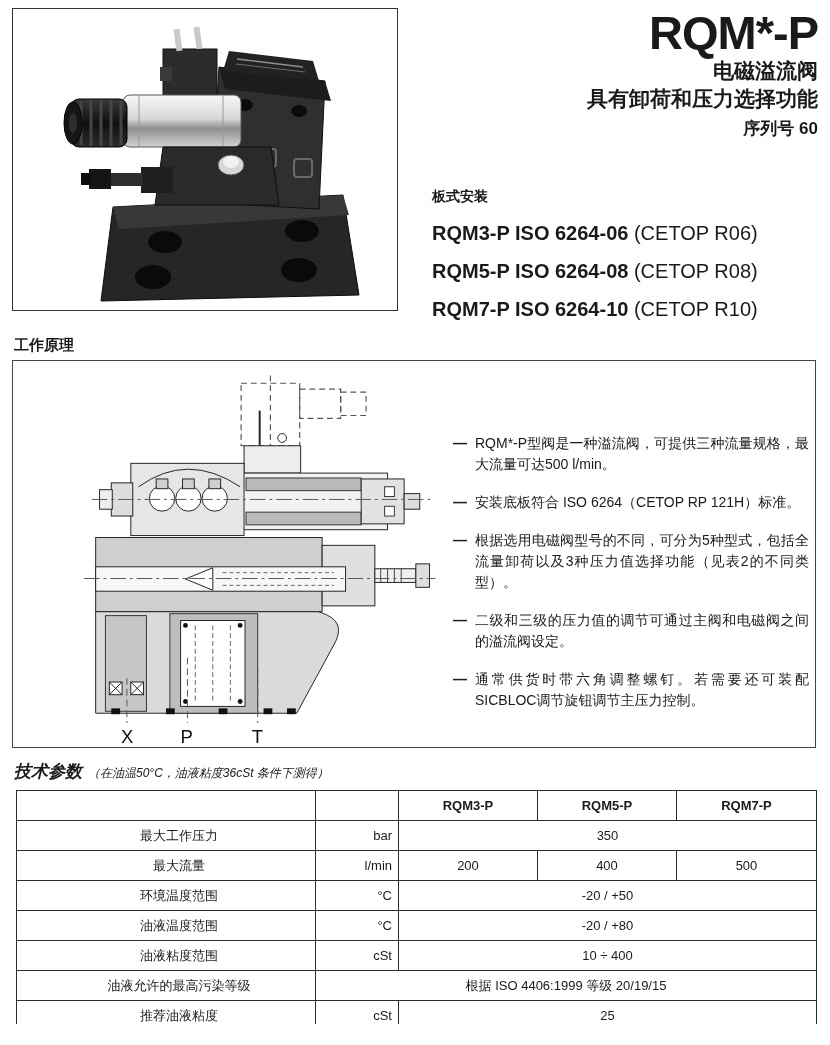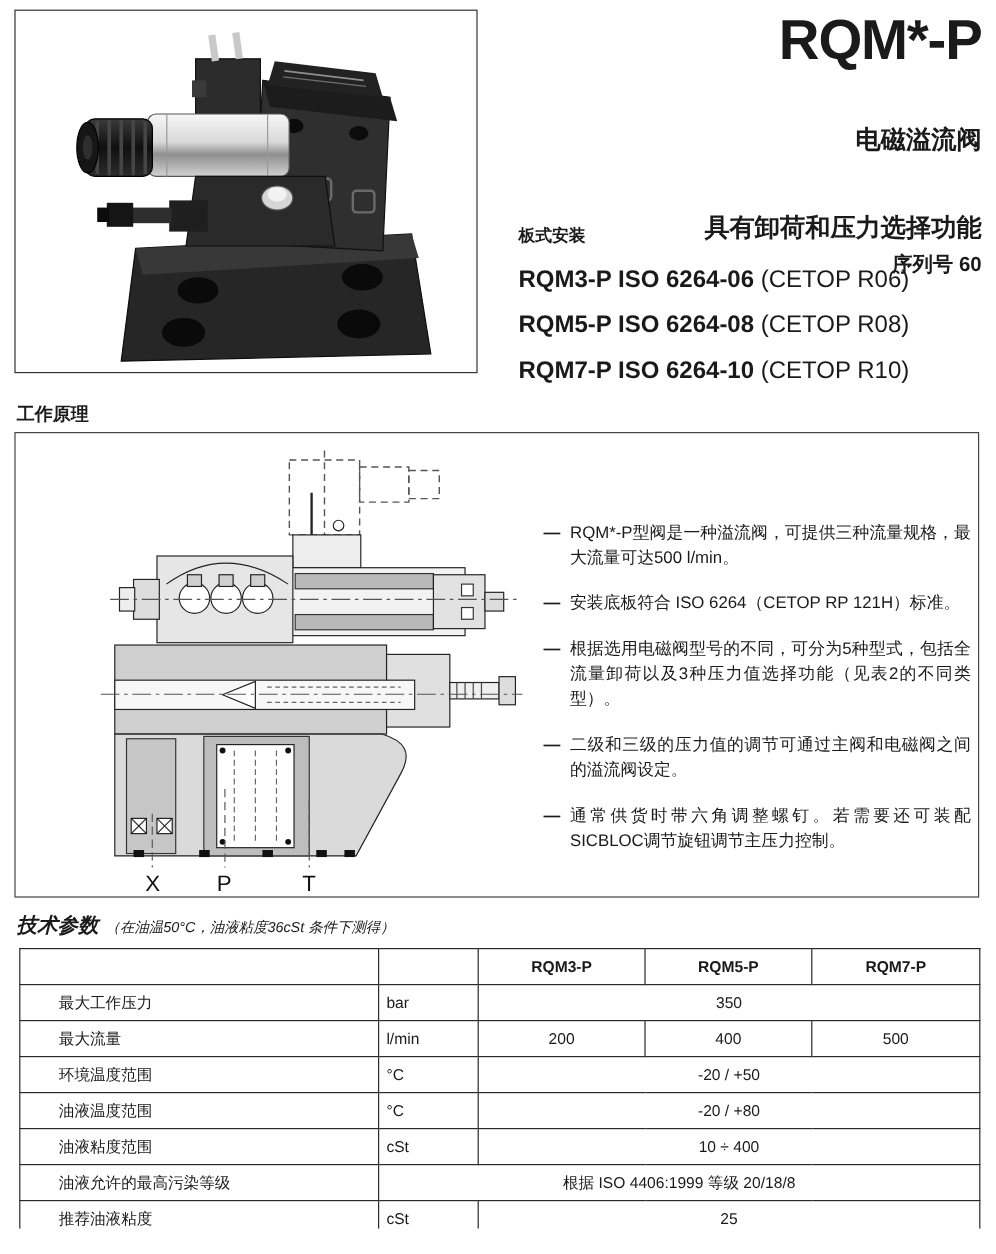--- a/index.html
+++ b/index.html
@@ -38,7 +38,6 @@
     font-size:21px;
     font-weight:bold;
     line-height:1.3;
-    margin-top:46px;
   }
   .series{
     font-size:17px;

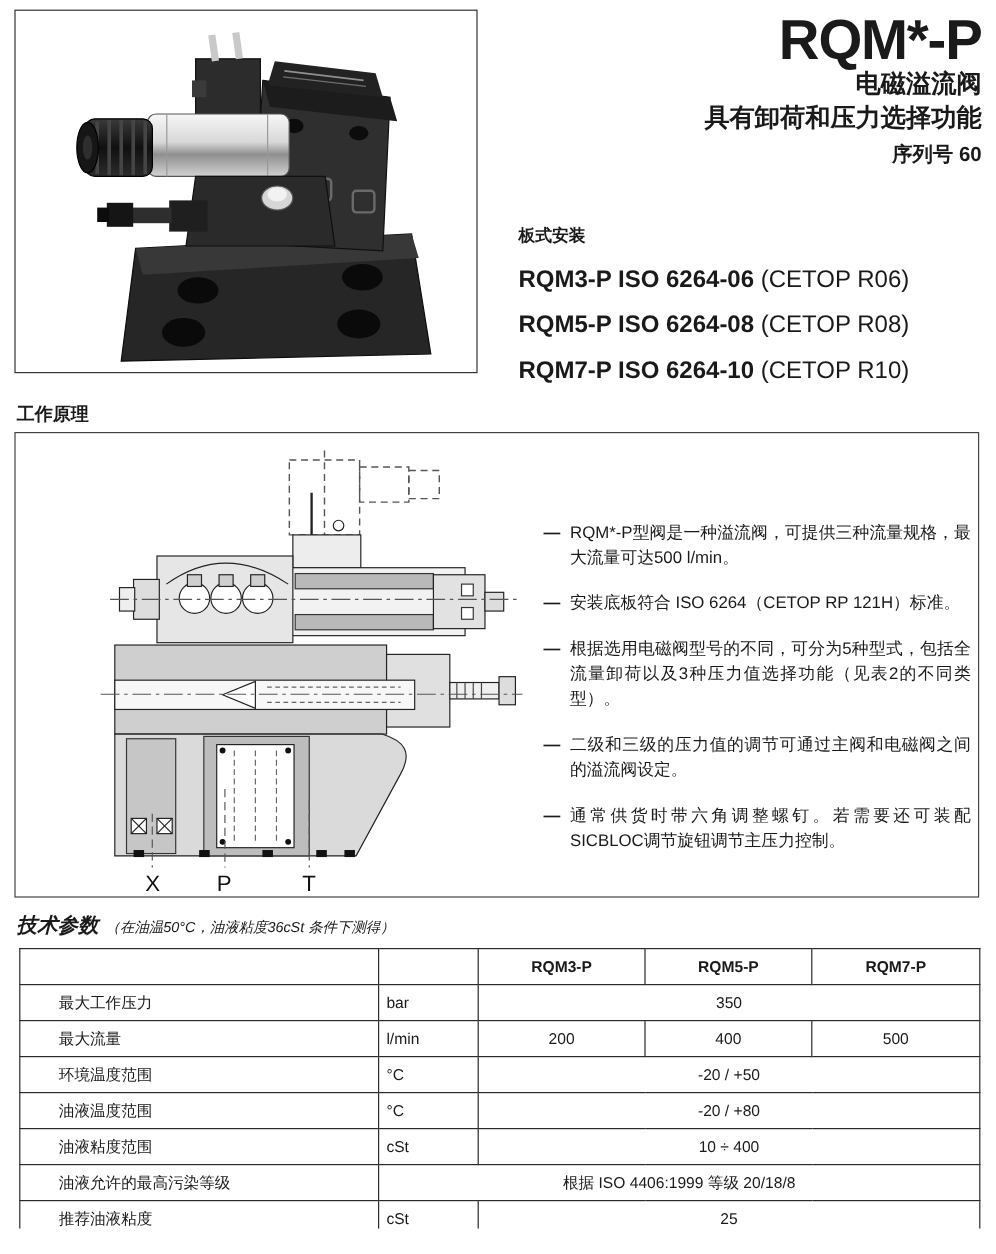--- a/index.html
+++ b/index.html
@@ -118,7 +118,7 @@
     font-weight:normal;
   }
   .spec-table th{font-weight:bold;text-align:center;}
-  .spec-table td.label{text-align:left;padding-left:32px;}
+  .spec-table td.label{text-align:center;padding-left:32px;}
   .spec-table td.unit{text-align:left;}
   .spec-table td.val{text-align:center;}
 </style>

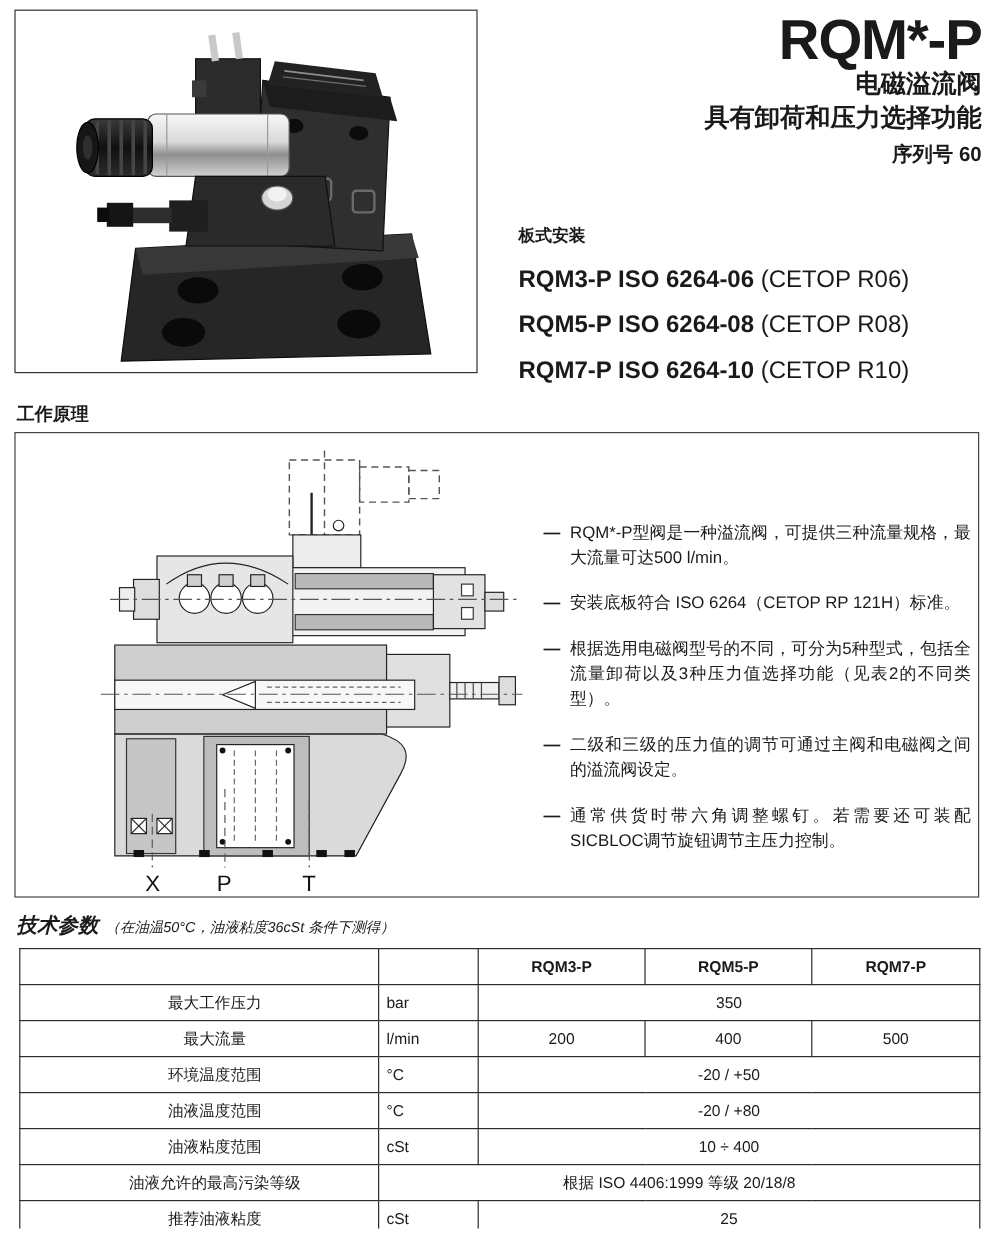--- a/index.html
+++ b/index.html
@@ -119,7 +119,7 @@
   }
   .spec-table th{font-weight:bold;text-align:center;}
   .spec-table td.label{text-align:center;padding-left:32px;}
-  .spec-table td.unit{text-align:left;}
+  .spec-table td.unit{text-align:right;}
   .spec-table td.val{text-align:center;}
 </style>
 </head>

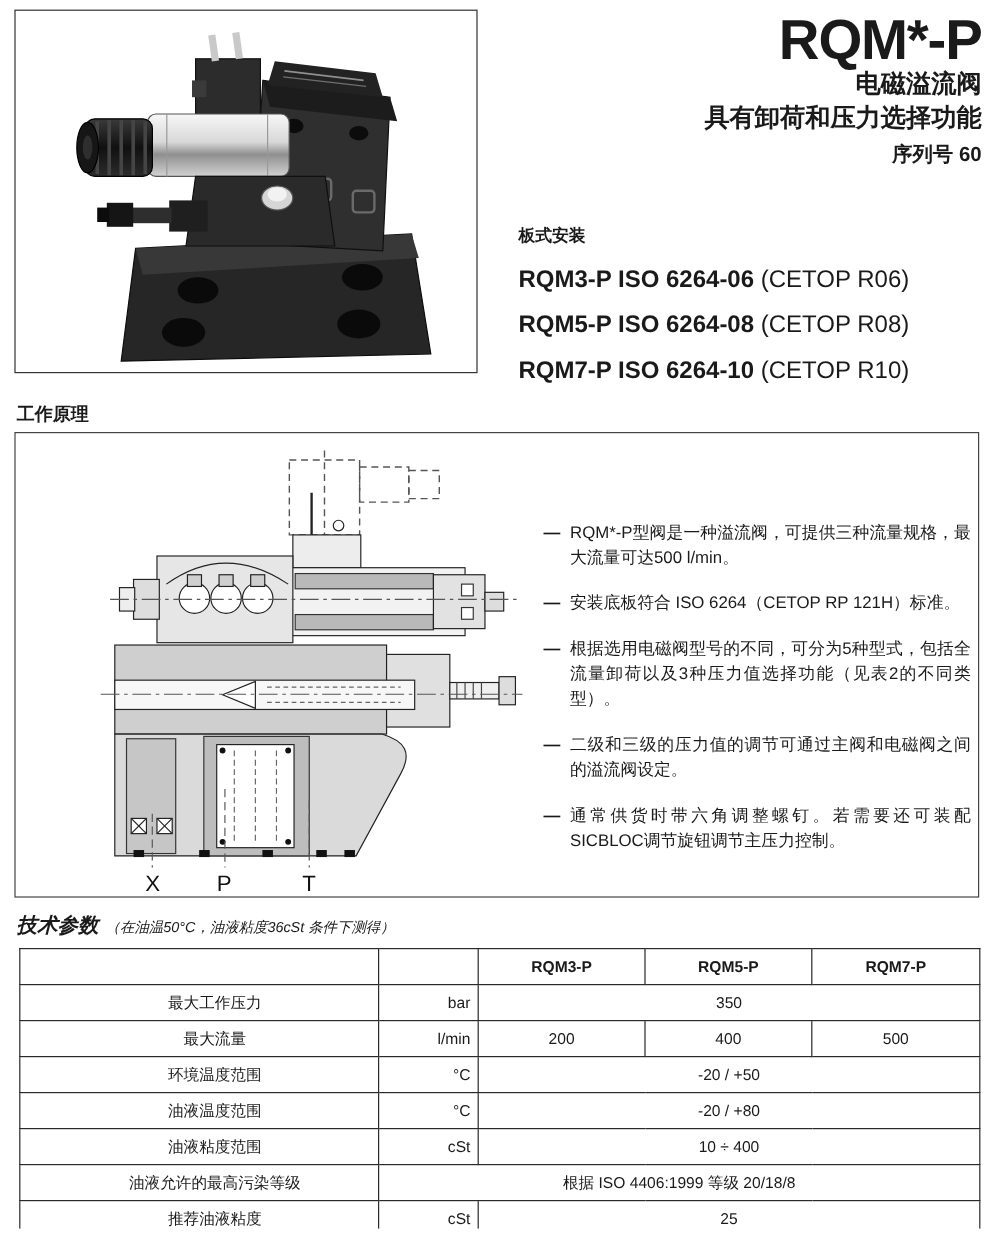--- a/index.html
+++ b/index.html
@@ -369,7 +369,7 @@
         </tr>
         <tr>
           <td class="label">油液允许的最高污染等级</td>
-          <td class="val" colspan="4">根据 ISO 4406:1999  等级 20/18/8</td>
+          <td class="val" colspan="4">根据 ISO 4406:1999  等级 20/19/15</td>
         </tr>
         <tr>
           <td class="label">推荐油液粘度</td>

